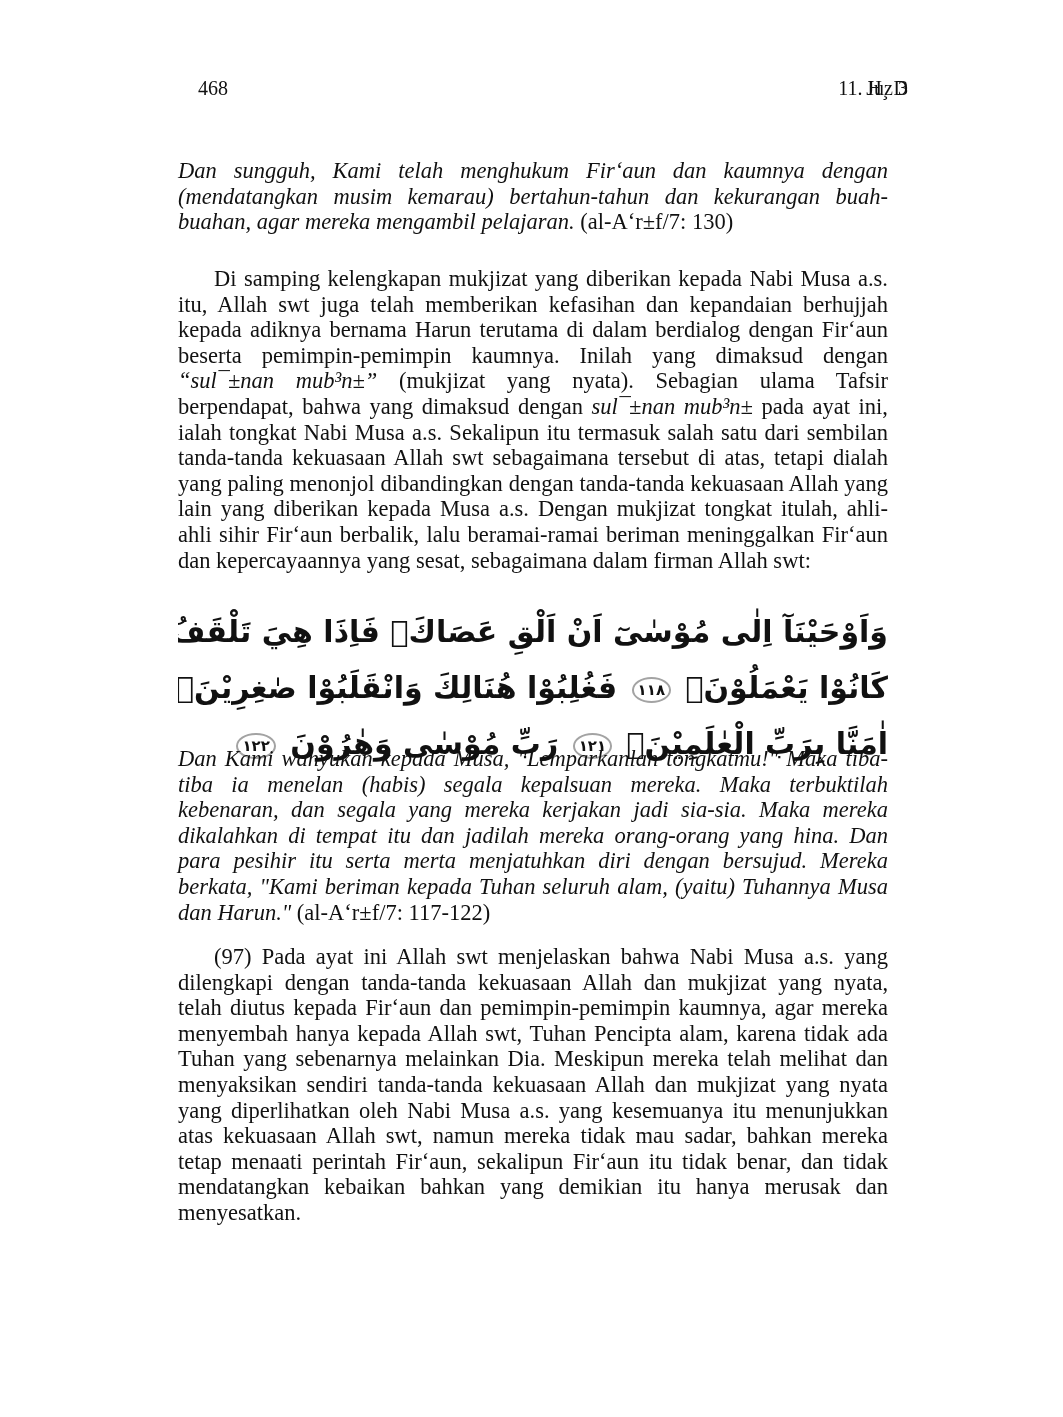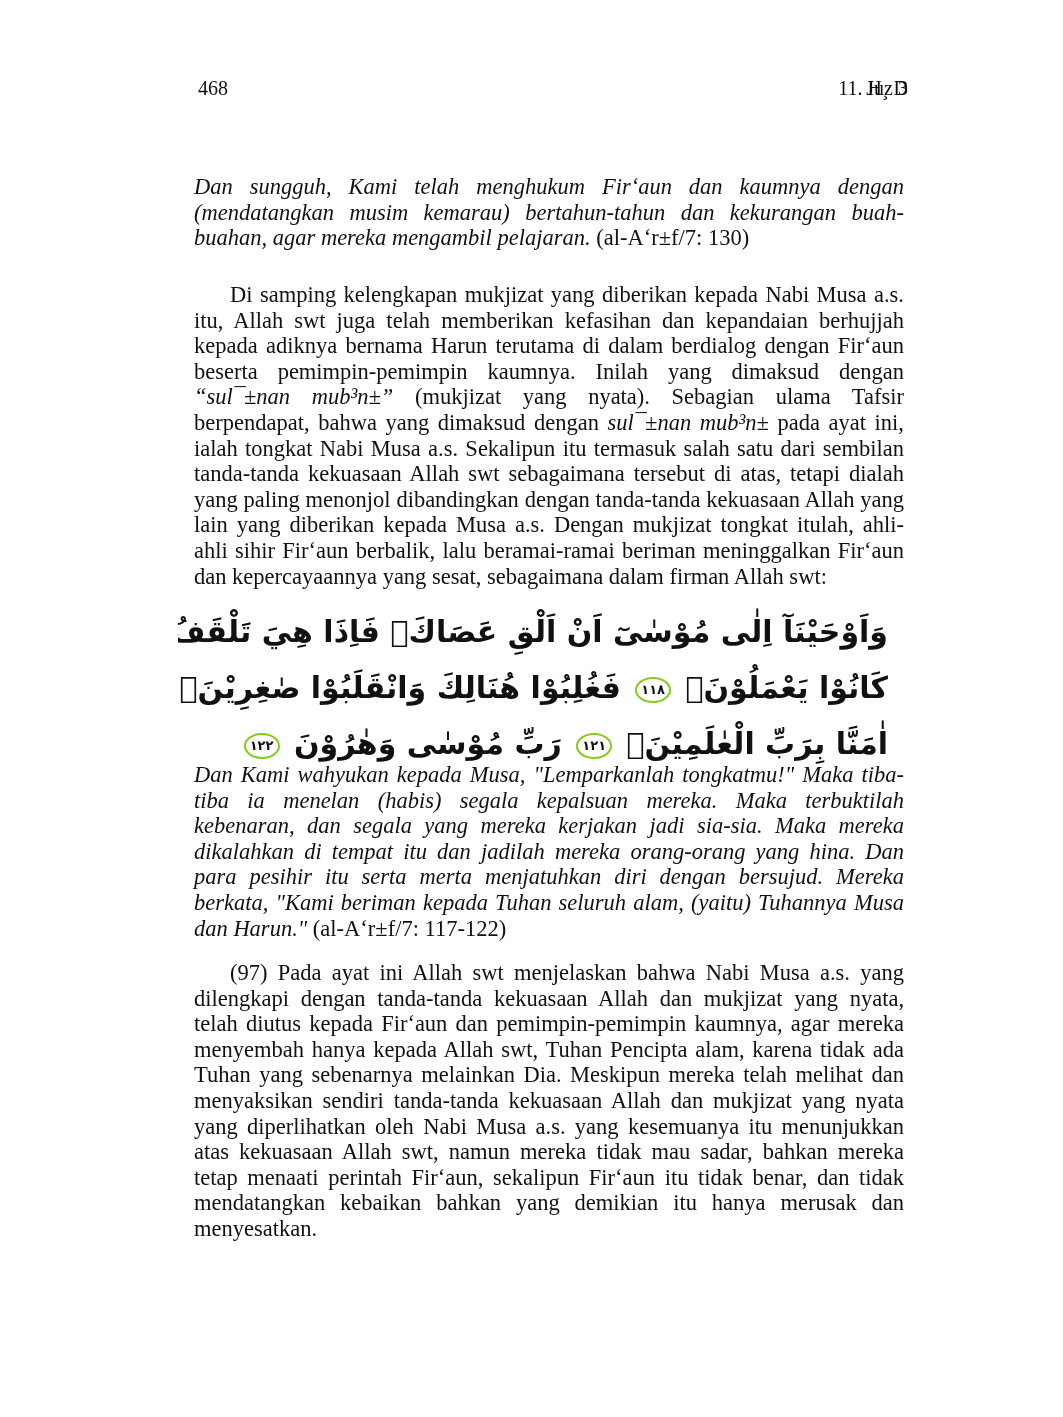--- a/index.html
+++ b/index.html
@@ -9,7 +9,7 @@
   .header .left { position: absolute; left: 0; top: 0; }
   .header .center { position: absolute; left: 0; width: 710px; text-align: right; top: 0; }
   .header .right { position: absolute; right: 0; top: 0; }
-  .para { text-align: justify; margin: 16px; }
+  .para { text-align: justify; margin: 0; }
   .para.indent { text-indent: 36px; }
   .it { font-style: italic; }
   #quote1 { position: absolute; top: 158px; left: 0; width: 710px; }

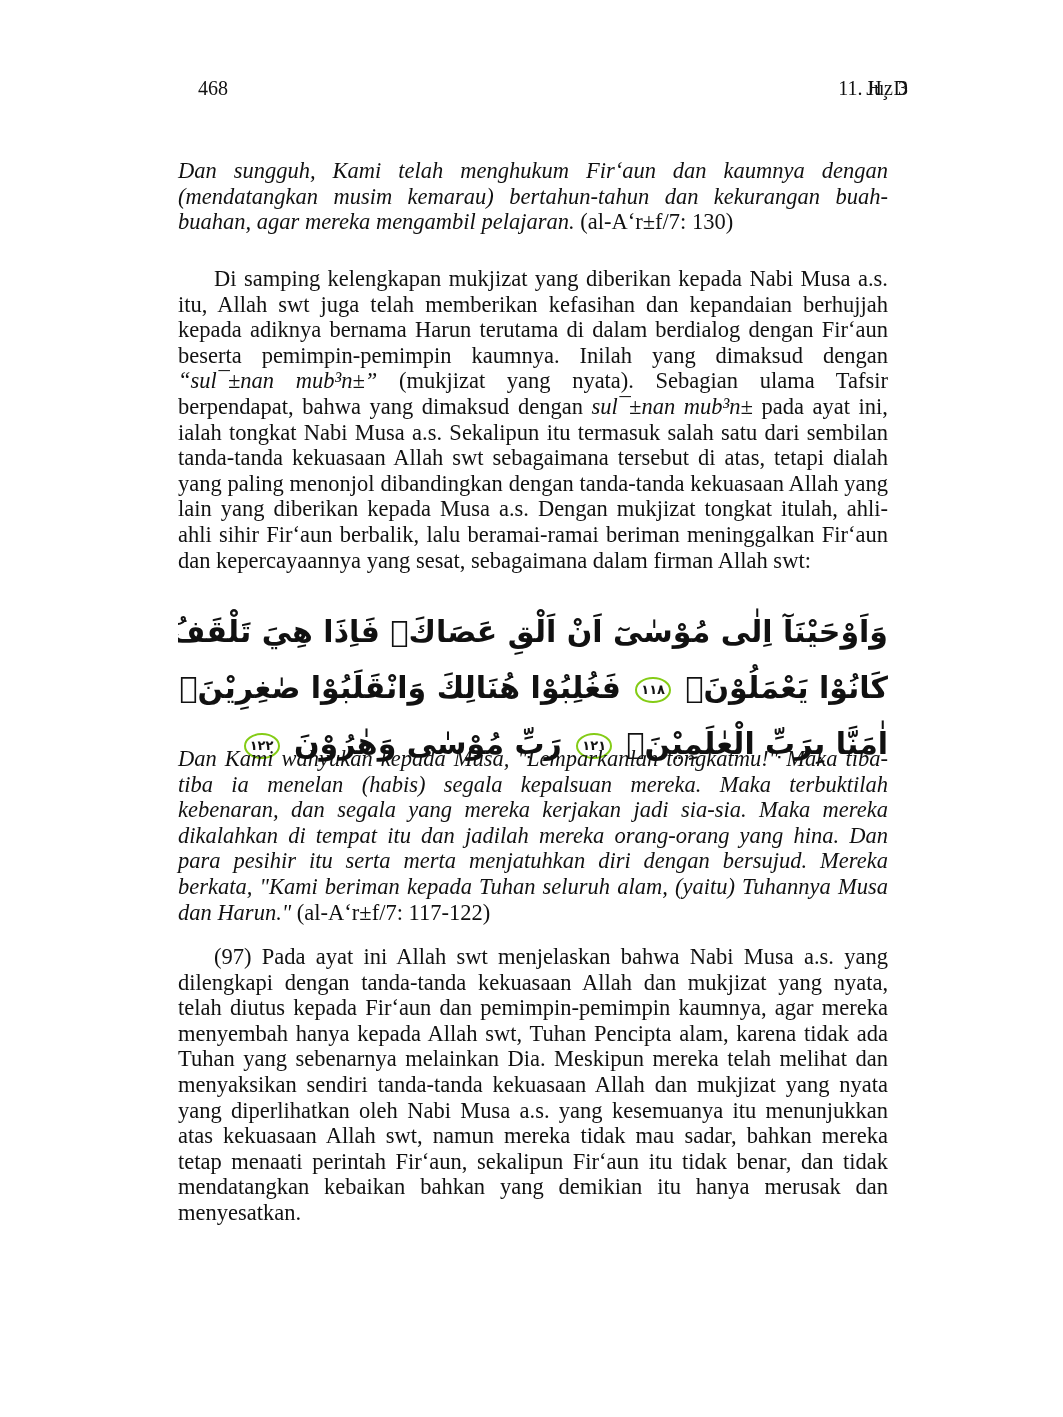--- a/index.html
+++ b/index.html
@@ -16,7 +16,7 @@
   #para1 { position: absolute; top: 266px; left: 0; width: 710px; }
   #arabic { position: absolute; top: 604px; left: 0; width: 710px; direction: rtl; font-family: "DejaVu Sans", sans-serif; font-weight: bold; font-size: 30px; line-height: 56px; text-align: justify; text-align-last: right; }
   #arabic .line { display: block; white-space: nowrap; overflow: hidden; }
-  .ayah-no { display: inline-block; border: 2px solid #84cc16; border-radius: 50%; font-size: 13px; line-height: 22px; padding: 0 4px; margin: 0 4px; vertical-align: middle; font-weight: bold; }
+  .ayah-no { display: inline-block; border: 2px solid #a3a3a3; border-radius: 50%; font-size: 15px; line-height: 22px; padding: 0 4px; margin: 0 4px; vertical-align: middle; font-weight: bold; }
   #quote2 { position: absolute; top: 746px; left: 0; width: 710px; }
   #para2 { position: absolute; top: 944px; left: 0; width: 710px; }
 </style>

